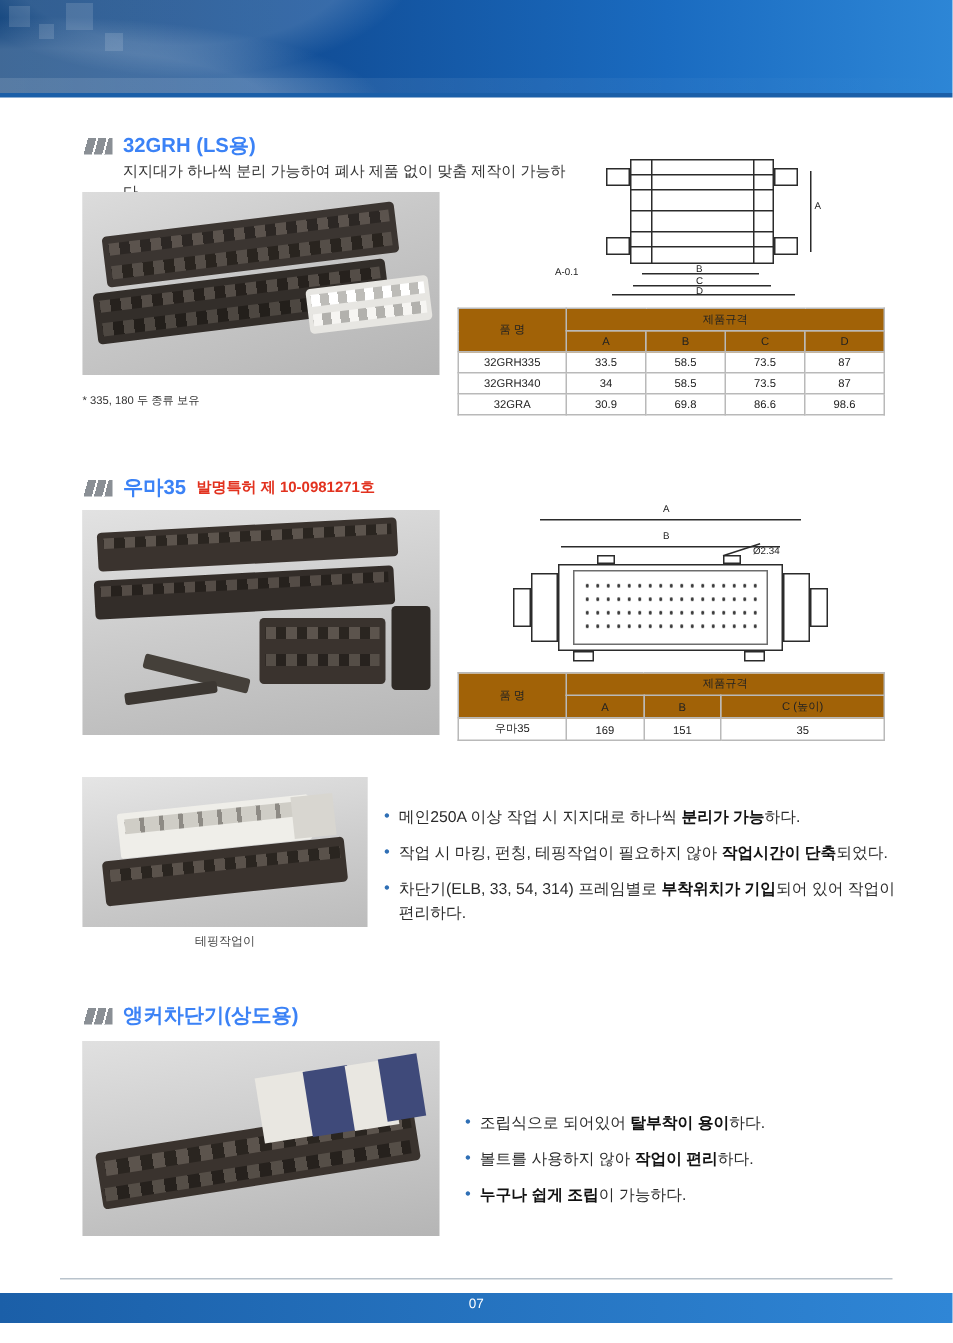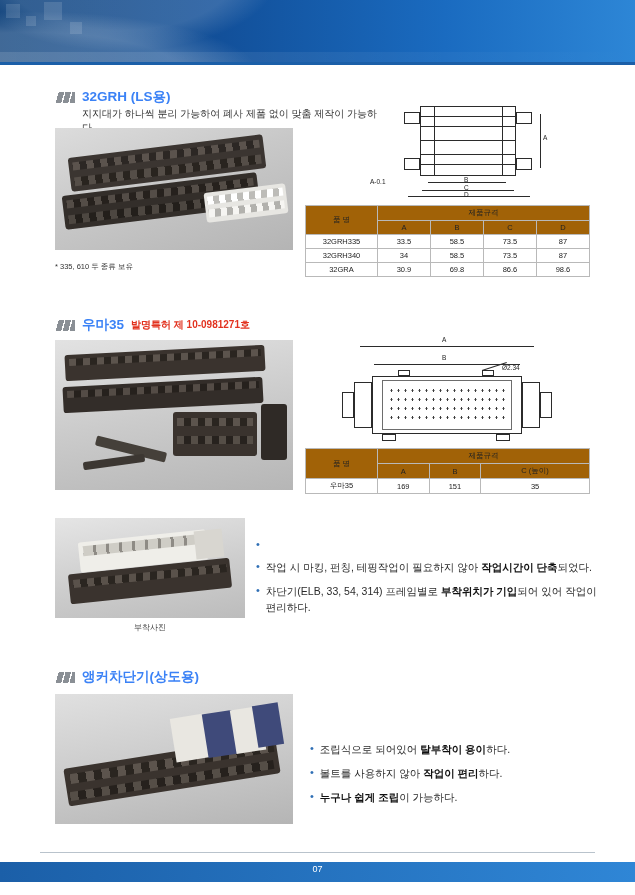--- a/index.html
+++ b/index.html
@@ -138,7 +138,7 @@
     <div style="position:absolute; left:3px; top:17px; right:3px; height:8px; background:repeating-linear-gradient(90deg,#f6f5f2 0 6px,#b2b1ad 6px 12px);"></div>
   </div>
 </div>
-<div class="note" style="left:55px; top:262px;">* 335, 610 두 종류 보유</div>
+<div class="note" style="left:55px; top:262px;">* 335, 180 두 종류 보유</div>
 
 <div class="drawing" style="left:398px; top:100px; width:160px; height:95px;">
 

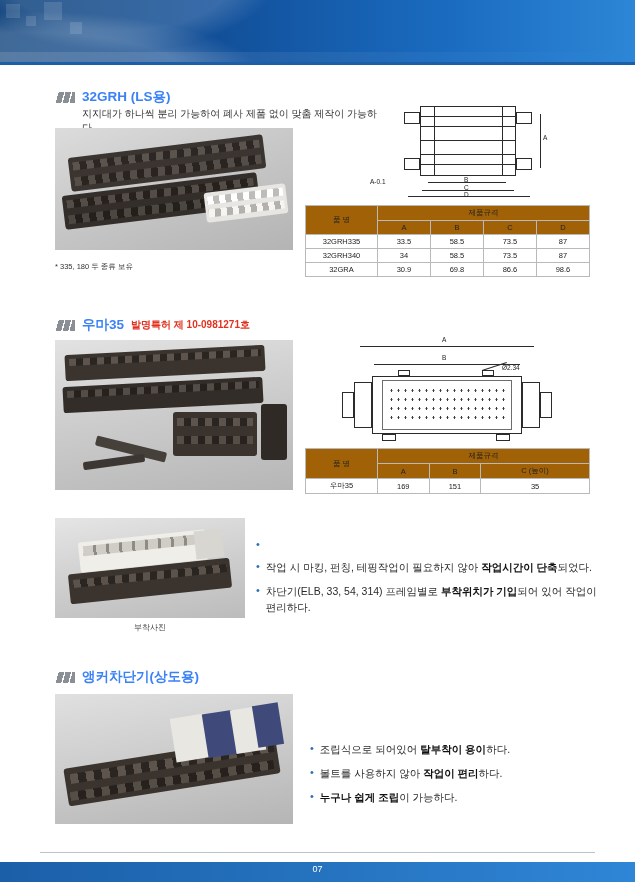--- a/index.html
+++ b/index.html
@@ -289,6 +289,7 @@
 <div class="bullets" style="left:256px; top:538px; width:345px;">
   <div class="bullet">
     <span class="dot">•</span>
+    <span><span>메인250A 이상 작업 시 지지대로 하나씩 </span><b>분리가 가능</b><span>하다.</span></span>
   </div>
   <div class="bullet">
     <span class="dot">•</span>

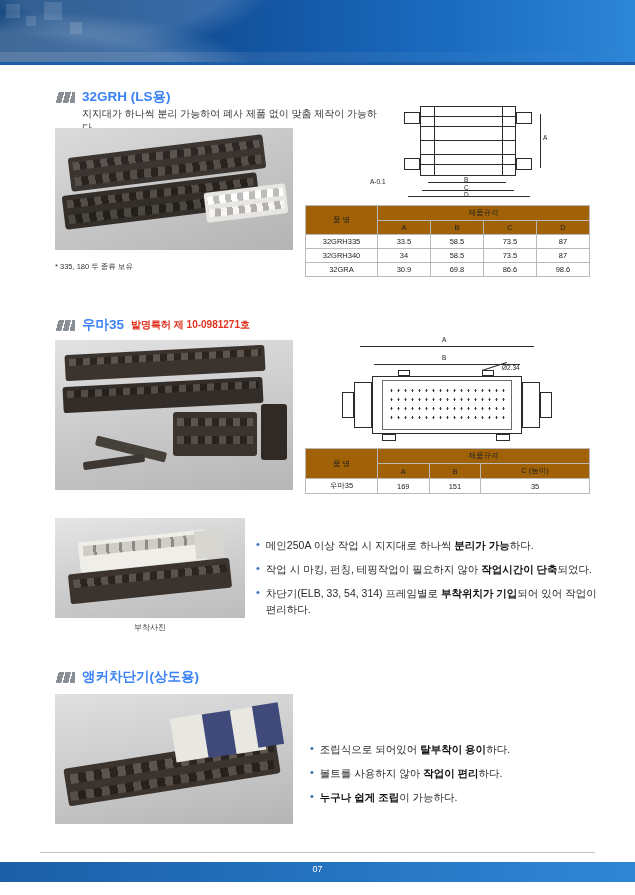--- a/index.html
+++ b/index.html
@@ -284,7 +284,7 @@
   <div style="position:absolute; left:28px; top:22px; width:120px; height:10px; background:repeating-linear-gradient(90deg,#cfcdc6 0 10px,#8e8b85 10px 13px); transform:rotate(-6deg);"></div>
   <div style="position:absolute; left:140px; top:12px; width:28px; height:28px; background:#d8d6d0; transform:rotate(-6deg);"></div>
 </div>
-<div class="caption" style="left:55px; top:622px; width:190px;">부착사진</div>
+<div class="caption" style="left:55px; top:622px; width:190px;">테핑작업이</div>
 
 <div class="bullets" style="left:256px; top:538px; width:345px;">
   <div class="bullet">

